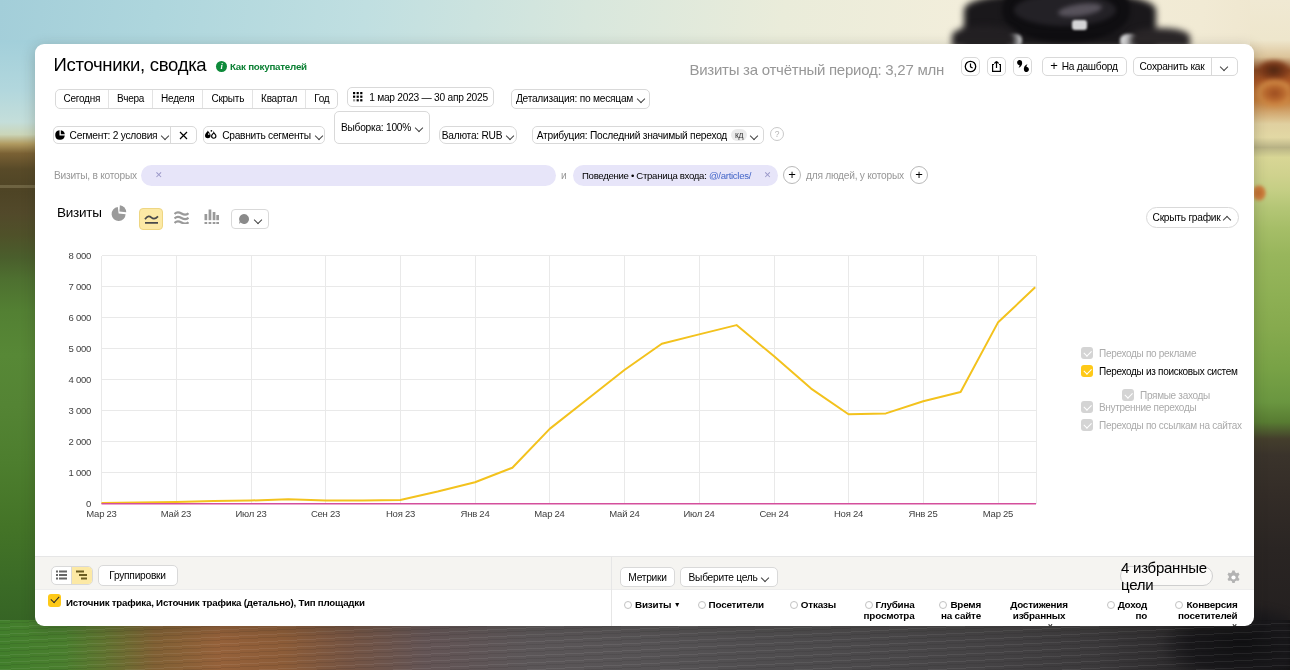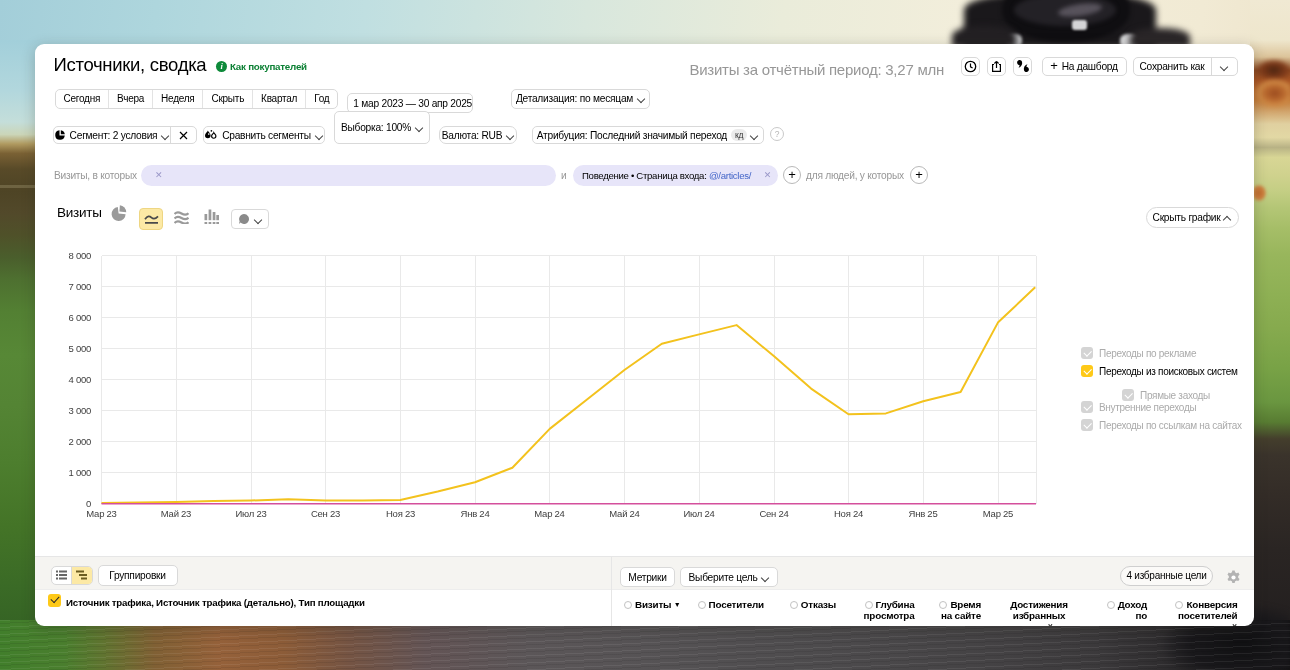--- a/index.html
+++ b/index.html
@@ -98,7 +98,7 @@
       <span class="cell">Квартал</span>
       <span class="cell" style="border-right:none;">Год</span>
   </div>
-  <div class="btn" style="left:312px;top:43px;width:126px;height:20px;margin-top:6px;">
+  <div class="btn" style="left:312px;top:43px;width:147px;height:20px;">
     <svg width="11" height="11" viewBox="0 0 11 11" style="margin-right:5px;">
         <g fill="#000">
           <rect x="0" y="0" width="2.2" height="2.2"></rect>

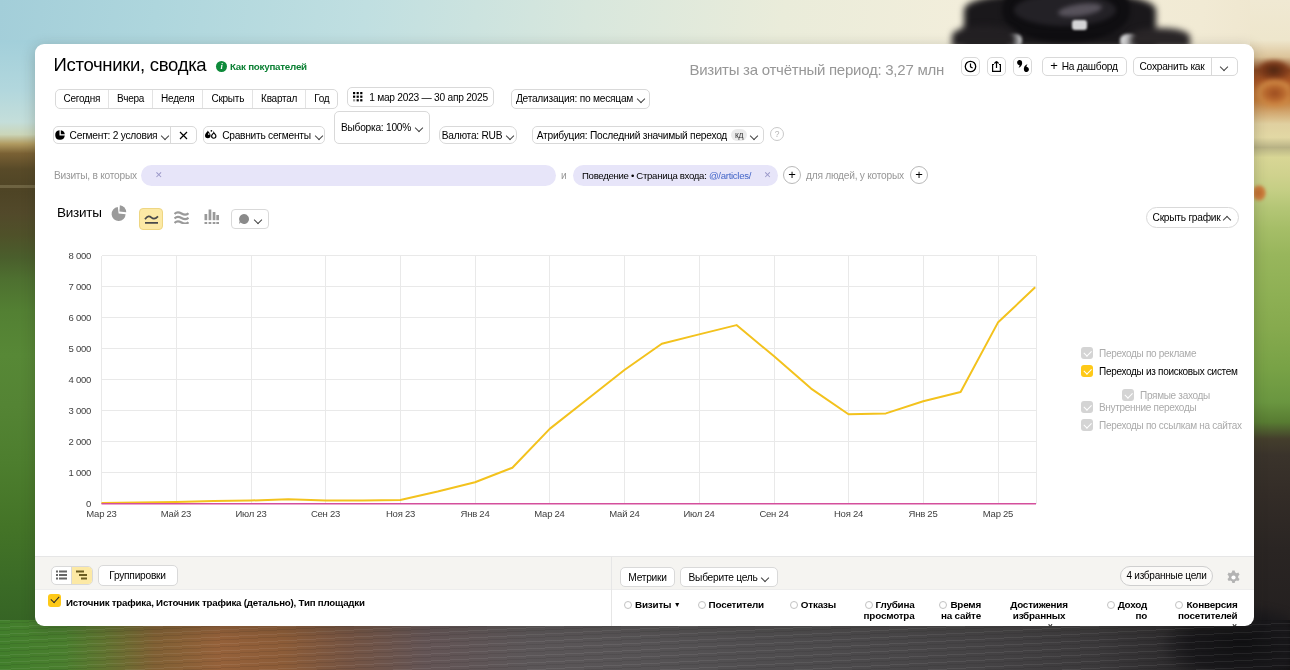--- a/index.html
+++ b/index.html
@@ -302,7 +302,7 @@
   <div class="btn" style="left:62.5px;top:520.5px;width:80px;height:21.5px;">Группировки</div>
   <div class="btn" style="left:585px;top:523px;width:55px;height:20px;">Метрики</div>
   <div class="btn" style="left:645px;top:523px;width:98px;height:20px;">Выберите цель<span class="chev" style="margin-left:5px;"></span></div>
-  <div class="abs" style="left:1085px;top:521.5px;width:93px;height:20.5px;border:1px solid #cfcfcf;border-radius:11px;box-sizing:border-box;display:flex;align-items:center;justify-content:center;background:#fbfaf8;font-size:10px;">4 избранные цели</div>
+  <div class="abs" style="left:1085px;top:521.5px;width:93px;height:20.5px;border:1px solid #cfcfcf;border-radius:11px;box-sizing:border-box;display:flex;align-items:center;justify-content:center;background:#fbfaf8;font-size:15px;">4 избранные цели</div>
   <svg class="abs" style="left:1191px;top:525.5px;" width="15" height="15" viewBox="0 0 15 15">
       <path fill="#b3b3b3" d="M6.3 0.5h2.4l.35 1.8a5.3 5.3 0 0 1 1.55.9l1.75-.6 1.2 2.1-1.4 1.2a5.4 5.4 0 0 1 0 1.8l1.4 1.2-1.2 2.1-1.75-.6a5.3 5.3 0 0 1-1.55.9l-.35 1.8H6.3l-.35-1.8a5.3 5.3 0 0 1-1.55-.9l-1.75.6-1.2-2.1 1.4-1.2a5.4 5.4 0 0 1 0-1.8l-1.4-1.2 1.2-2.1 1.75.6a5.3 5.3 0 0 1 1.55-.9z"></path>
       <circle cx="7.5" cy="7.5" r="2.1" fill="#fff"></circle>

